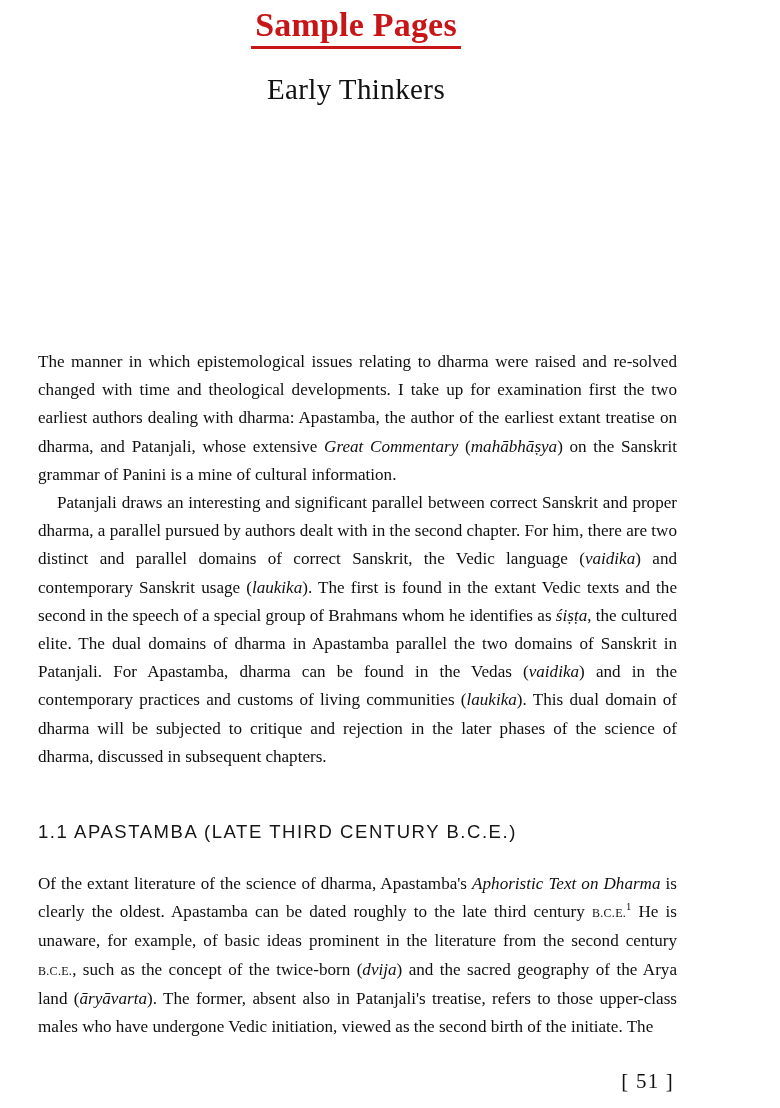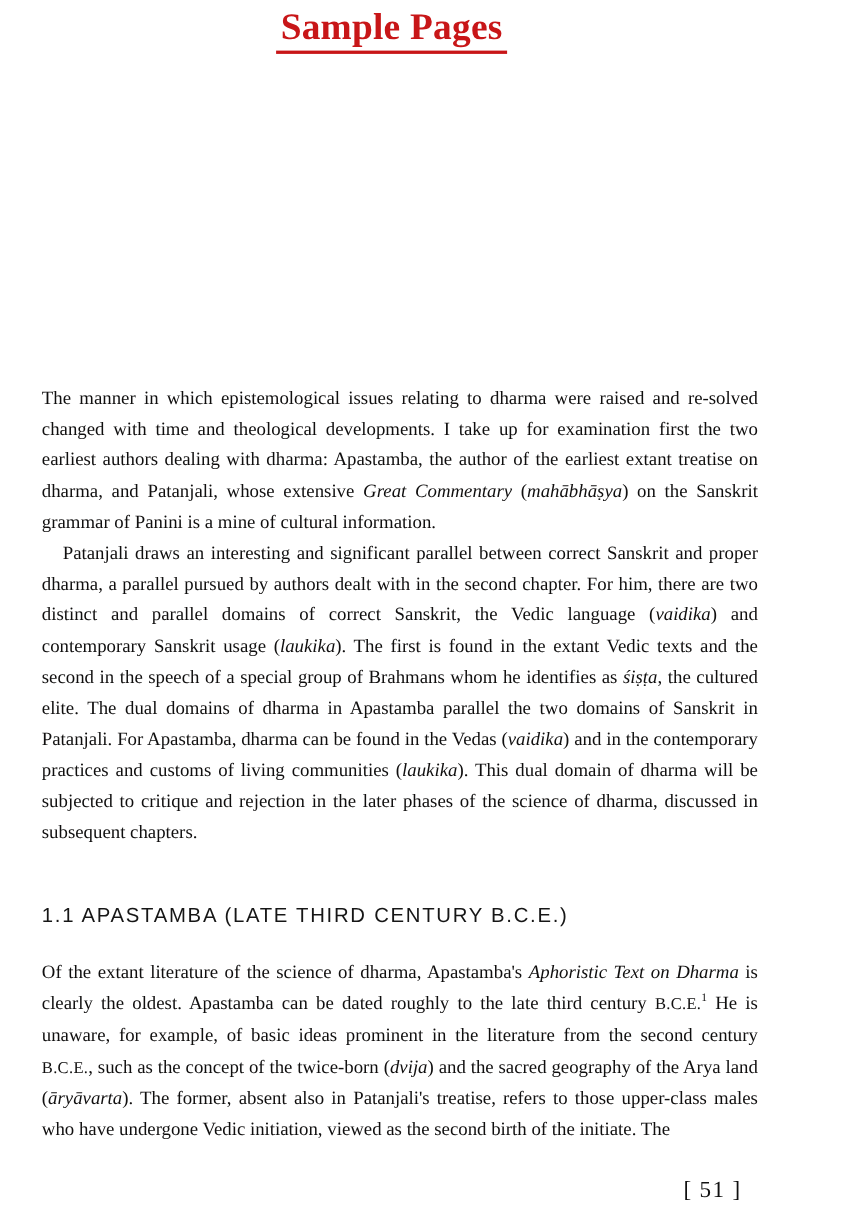--- a/index.html
+++ b/index.html
@@ -124,6 +124,7 @@
     <div>
       <span class="sample-title" style="color: rgb(200, 22, 24); border-bottom-color: rgb(200, 22, 24);">Sample Pages</span>
     </div>
+    <h1 class="chapter-title">Early Thinkers</h1>
   </div>
 
   <div class="body-area">

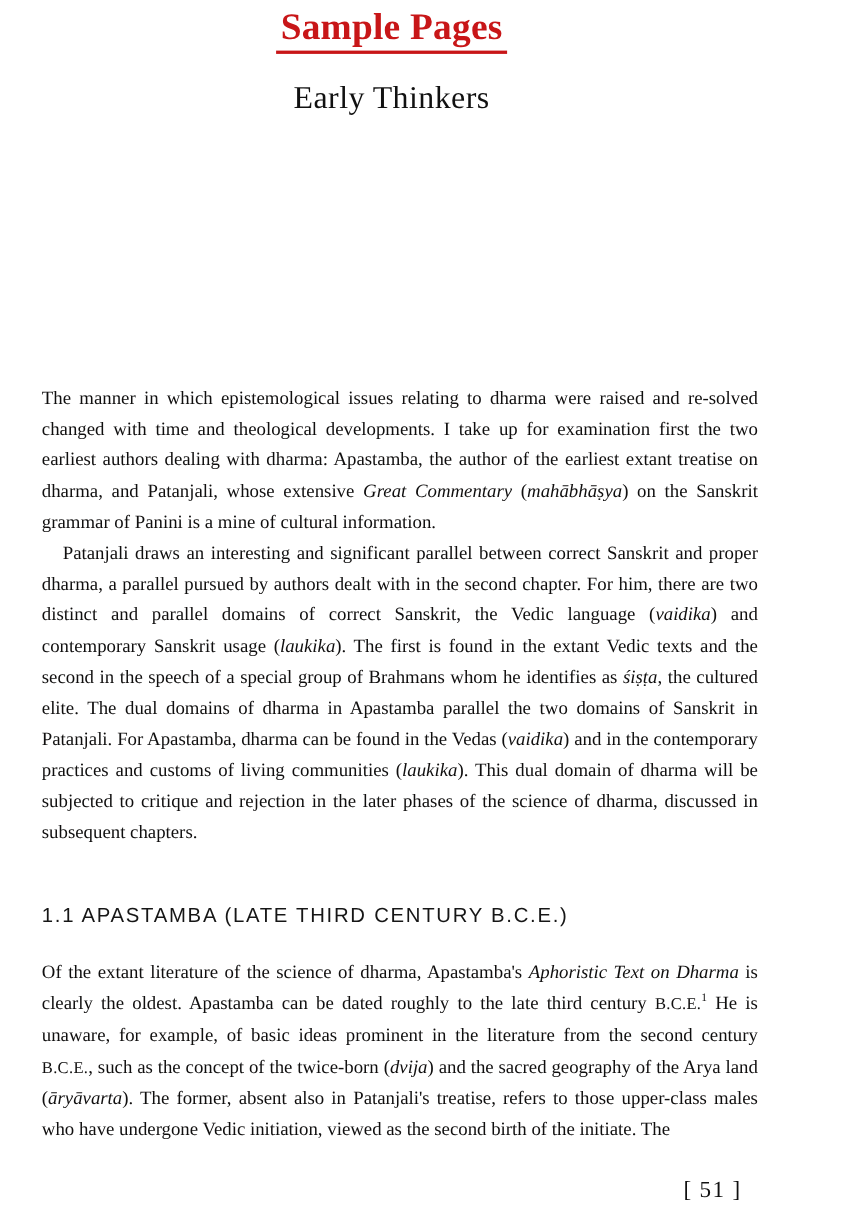--- a/index.html
+++ b/index.html
@@ -62,7 +62,7 @@
   .body-area {
     position: absolute;
     left: 38px;
-    right: 23px;
+    right: 35px;
     top: 348px;
   }
   p.para {

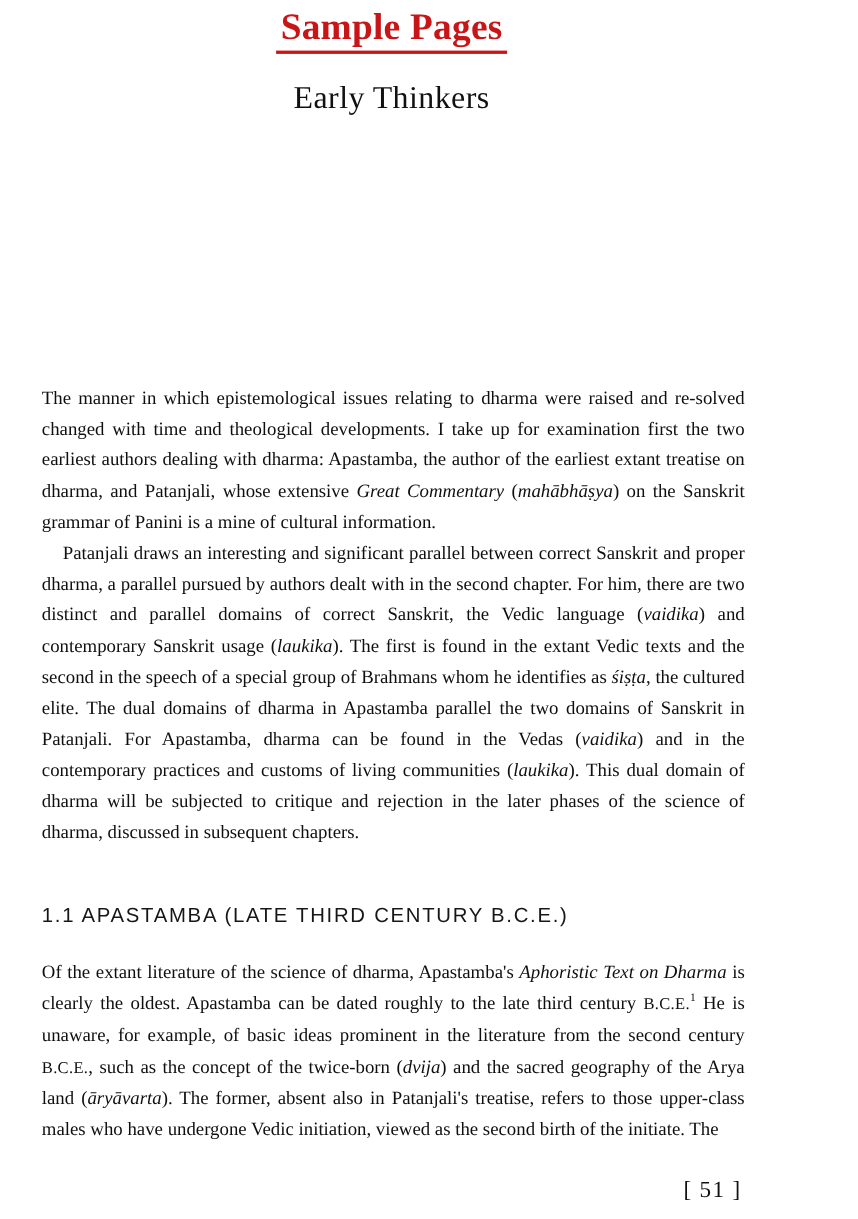--- a/index.html
+++ b/index.html
@@ -81,7 +81,7 @@
     font-style: italic;
   }
   .sc {
-    font-size: 15px;
+    font-size: 12px;
     letter-spacing: 0.3px;
   }
   sup.fn {

